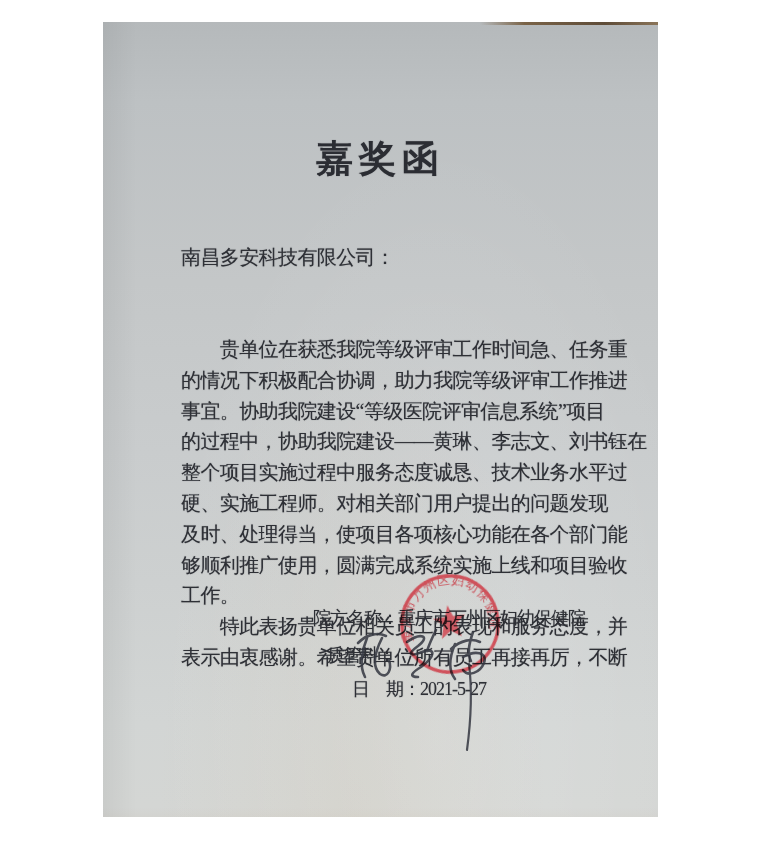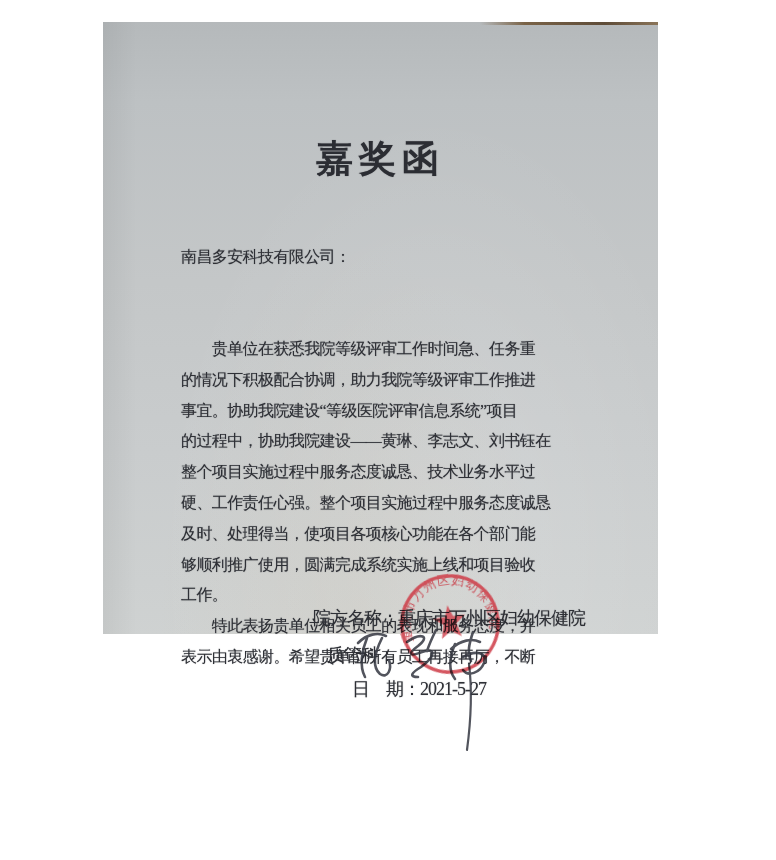--- a/index.html
+++ b/index.html
@@ -10,7 +10,7 @@
   }
   
   .photo{
-    position:absolute;left:103px;top:22px;width:555px;height:612px;
+    position:absolute;left:103px;top:22px;width:555px;height:795px;
     background:
       radial-gradient(ellipse at 45% 100%, rgba(196,178,146,.14), transparent 45%),
       radial-gradient(ellipse at 60% 90%, rgba(255,255,255,.16), transparent 60%),

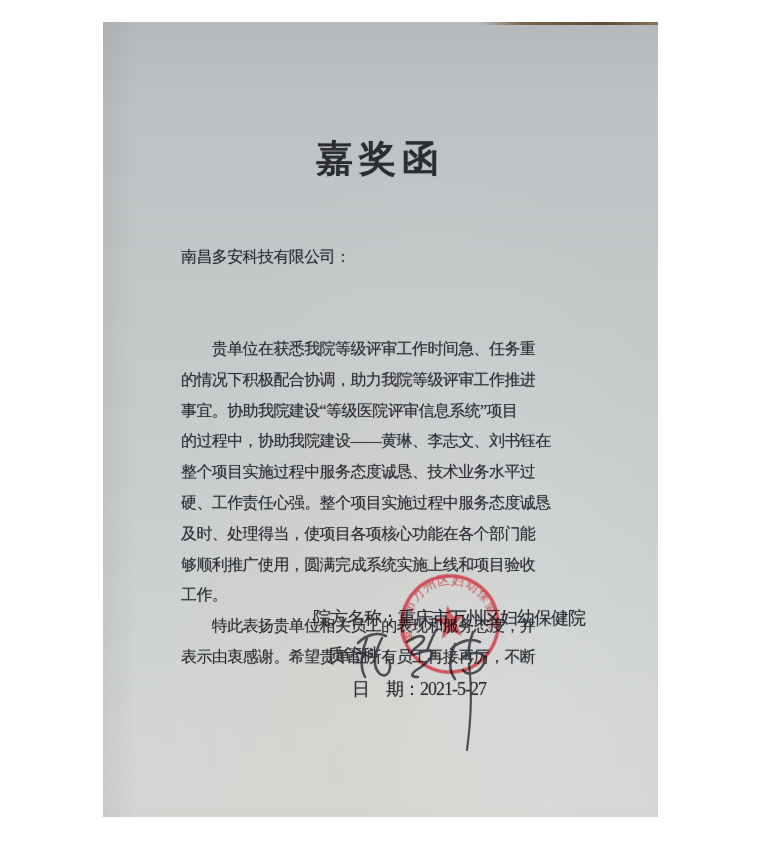--- a/index.html
+++ b/index.html
@@ -31,7 +31,7 @@
   }
   .text-block{
     position:absolute;left:78px;top:158px;width:430px;
-    font-size:16px;line-height:30.8px;letter-spacing:-0.6px;
+    font-size:20px;line-height:30.8px;letter-spacing:-0.6px;
     color:#2e3036;text-shadow:0 0 1px rgba(46,48,54,.5);
     white-space:pre;
   }

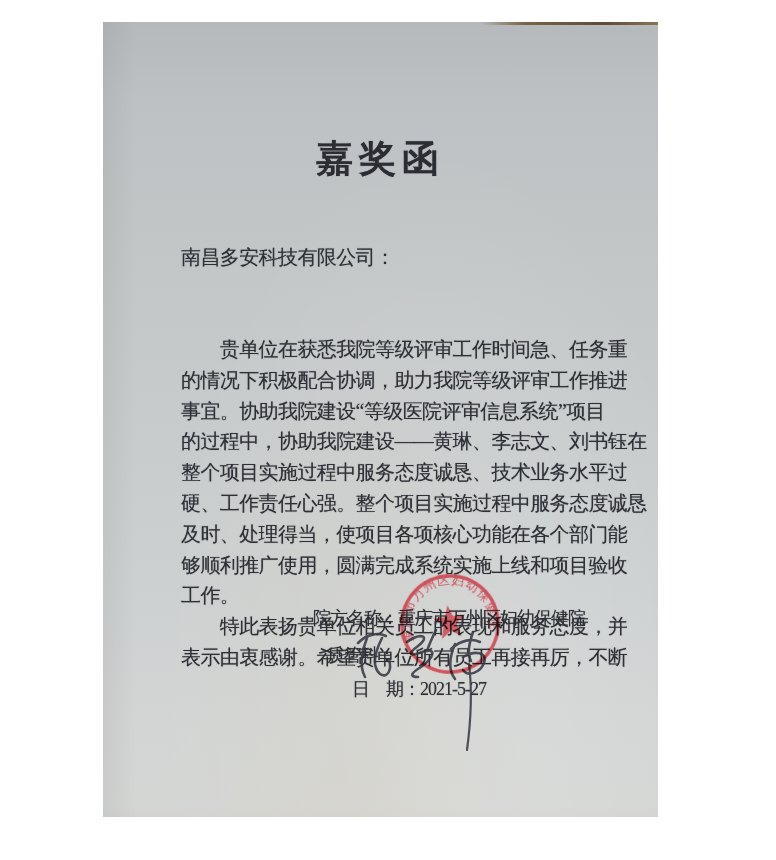--- a/index.html
+++ b/index.html
@@ -67,7 +67,7 @@
 
     <div class="text-block">
       <div>南昌多安科技有限公司：</div>
-      <div><div>　　贵单位在获悉我院等级评审工作时间急、任务重</div><div>的情况下积极配合协调，助力我院等级评审工作推进</div><div>事宜。协助我院建设“等级医院评审信息系统”项目</div><div>的过程中，协助我院建设——黄琳、李志文、刘书钰在</div><div>整个项目实施过程中服务态度诚恳、技术业务水平过</div><div>硬、工作责任心强。整个项目实施过程中服务态度诚恳</div><div>及时、处理得当，使项目各项核心功能在各个部门能</div><div>够顺利推广使用，圆满完成系统实施上线和项目验收</div><div>工作。</div><div>　　特此表扬贵单位相关员工的表现和服务态度，并</div><div>表示由衷感谢。希望贵单位所有员工再接再厉，不断</div></div>
+      <div><div>　　贵单位在获悉我院等级评审工作时间急、任务重</div><div>的情况下积极配合协调，助力我院等级评审工作推进</div><div>事宜。协助我院建设“等级医院评审信息系统”项目</div><div>的过程中，协助我院建设——黄琳、李志文、刘书钰在</div><div>整个项目实施过程中服务态度诚恳、技术业务水平过</div><div>硬、实施工程师。对相关部门用户提出的问题发现</div><div>及时、处理得当，使项目各项核心功能在各个部门能</div><div>够顺利推广使用，圆满完成系统实施上线和项目验收</div><div>工作。</div><div>　　特此表扬贵单位相关员工的表现和服务态度，并</div><div>表示由衷感谢。希望贵单位所有员工再接再厉，不断</div></div>
     </div>
 
     <div class="closing">

